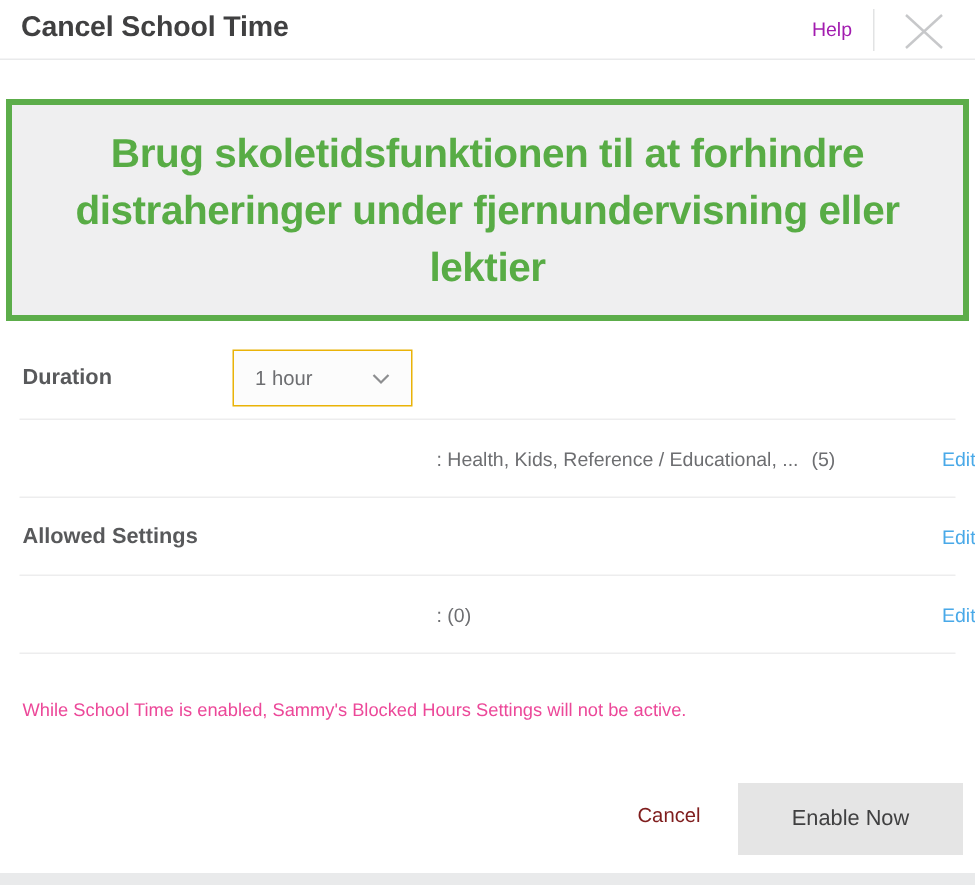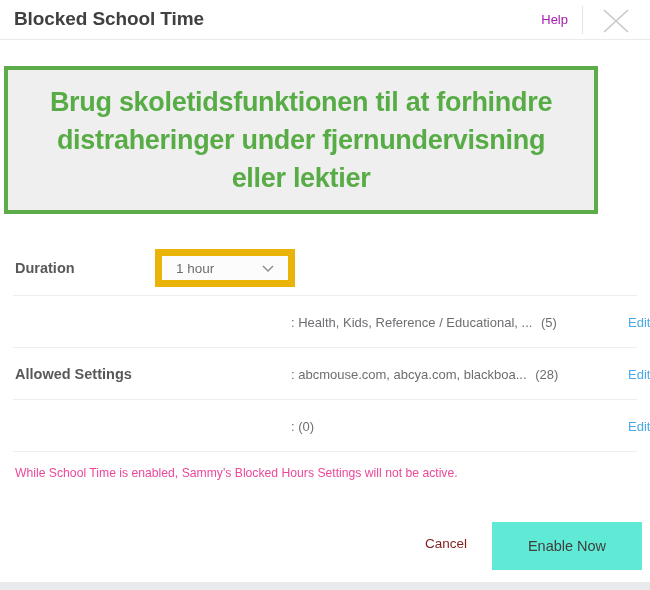--- a/index.html
+++ b/index.html
@@ -181,7 +181,7 @@
 <body>
 
 <div class="titlebar">
-  <div class="titlebar-title">Blocked School Time</div>
+  <div class="titlebar-title">Cancel School Time</div>
   <div class="help-link">Help</div>
   <div class="titlebar-divider"></div>
   <div class="close-icon">

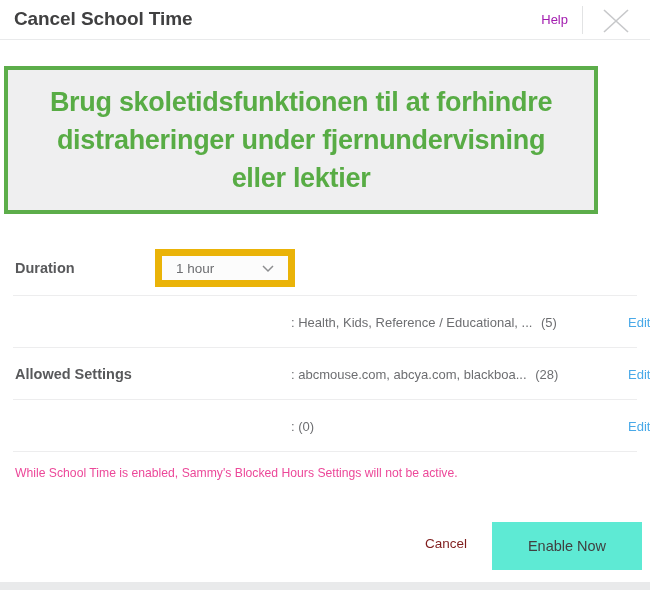--- a/index.html
+++ b/index.html
@@ -58,7 +58,7 @@
   .banner {
     position: absolute;
     left: 4px; top: 66px;
-    width: 594px; height: 148px;
+    width: 642px; height: 148px;
     border: 4px solid #5cad4a;
     background: #efeff0;
     display: flex;

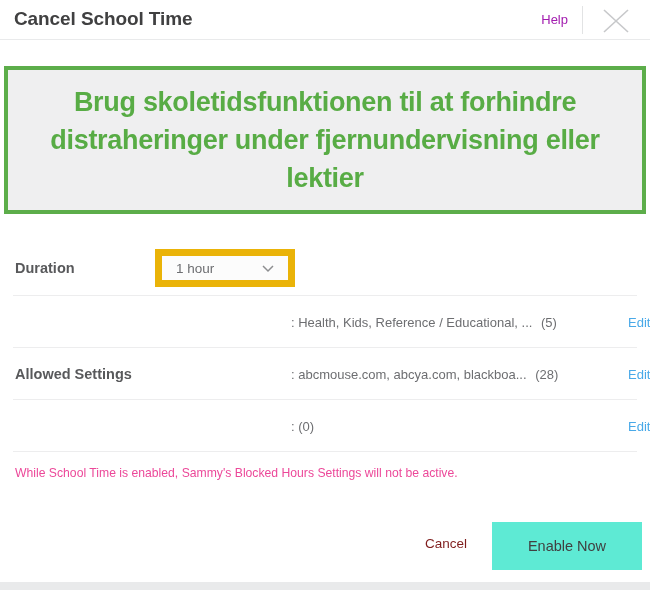--- a/index.html
+++ b/index.html
@@ -78,7 +78,7 @@
   
   .rows {
     position: absolute;
-    left: 0; top: 240px;
+    left: 0; top: 224px;
     width: 650px;
   }
   .row {

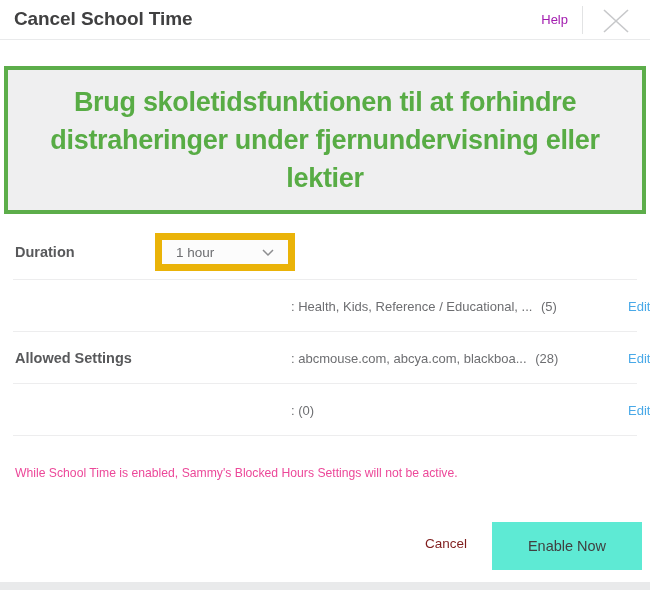--- a/index.html
+++ b/index.html
@@ -123,8 +123,8 @@
     position: absolute;
     left: 142px; top: 50%;
     transform: translateY(-50%);
-    width: 140px; height: 38px;
-    border: 7px solid #eab308;
+    width: 120px; height: 38px;
+    border: 1px solid #eab308;
     background: #fcfcfc;
     cursor: pointer;
     padding-left: 32px;

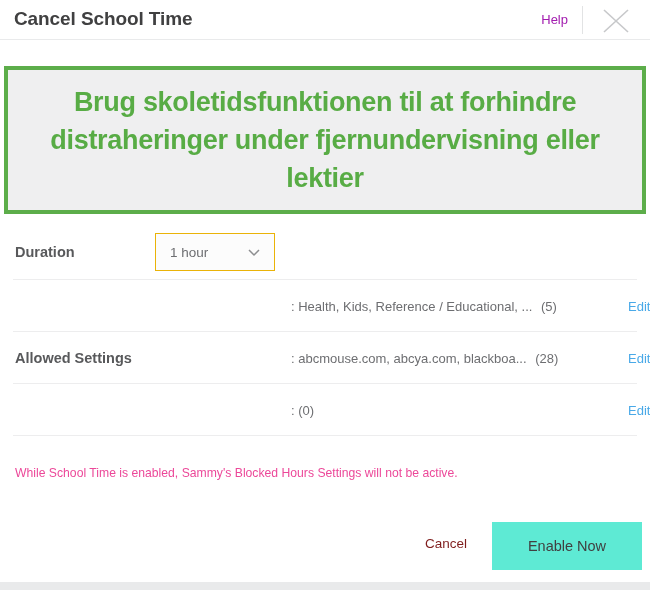--- a/index.html
+++ b/index.html
@@ -220,10 +220,6 @@
 
   <div class="row">
     <div class="row-label">Allowed Settings</div>
-    <div class="row-value">
-      <span>: abcmouse.com, abcya.com, blackboa...</span>
-      <span class="row-count">(28)</span>
-    </div>
     <div class="row-edit">Edit</div>
   </div>
 

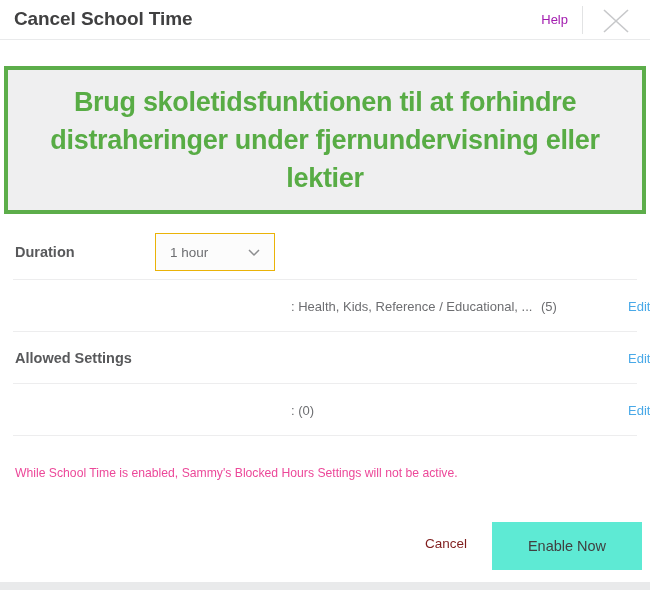--- a/index.html
+++ b/index.html
@@ -163,7 +163,7 @@
     position: absolute;
     left: 492px; top: 522px;
     width: 150px; height: 48px;
-    background: #5eead4;
+    background: #e5e5e5;
     border: none;
     font-family: "Liberation Sans", sans-serif;
     font-size: 14.5px;

